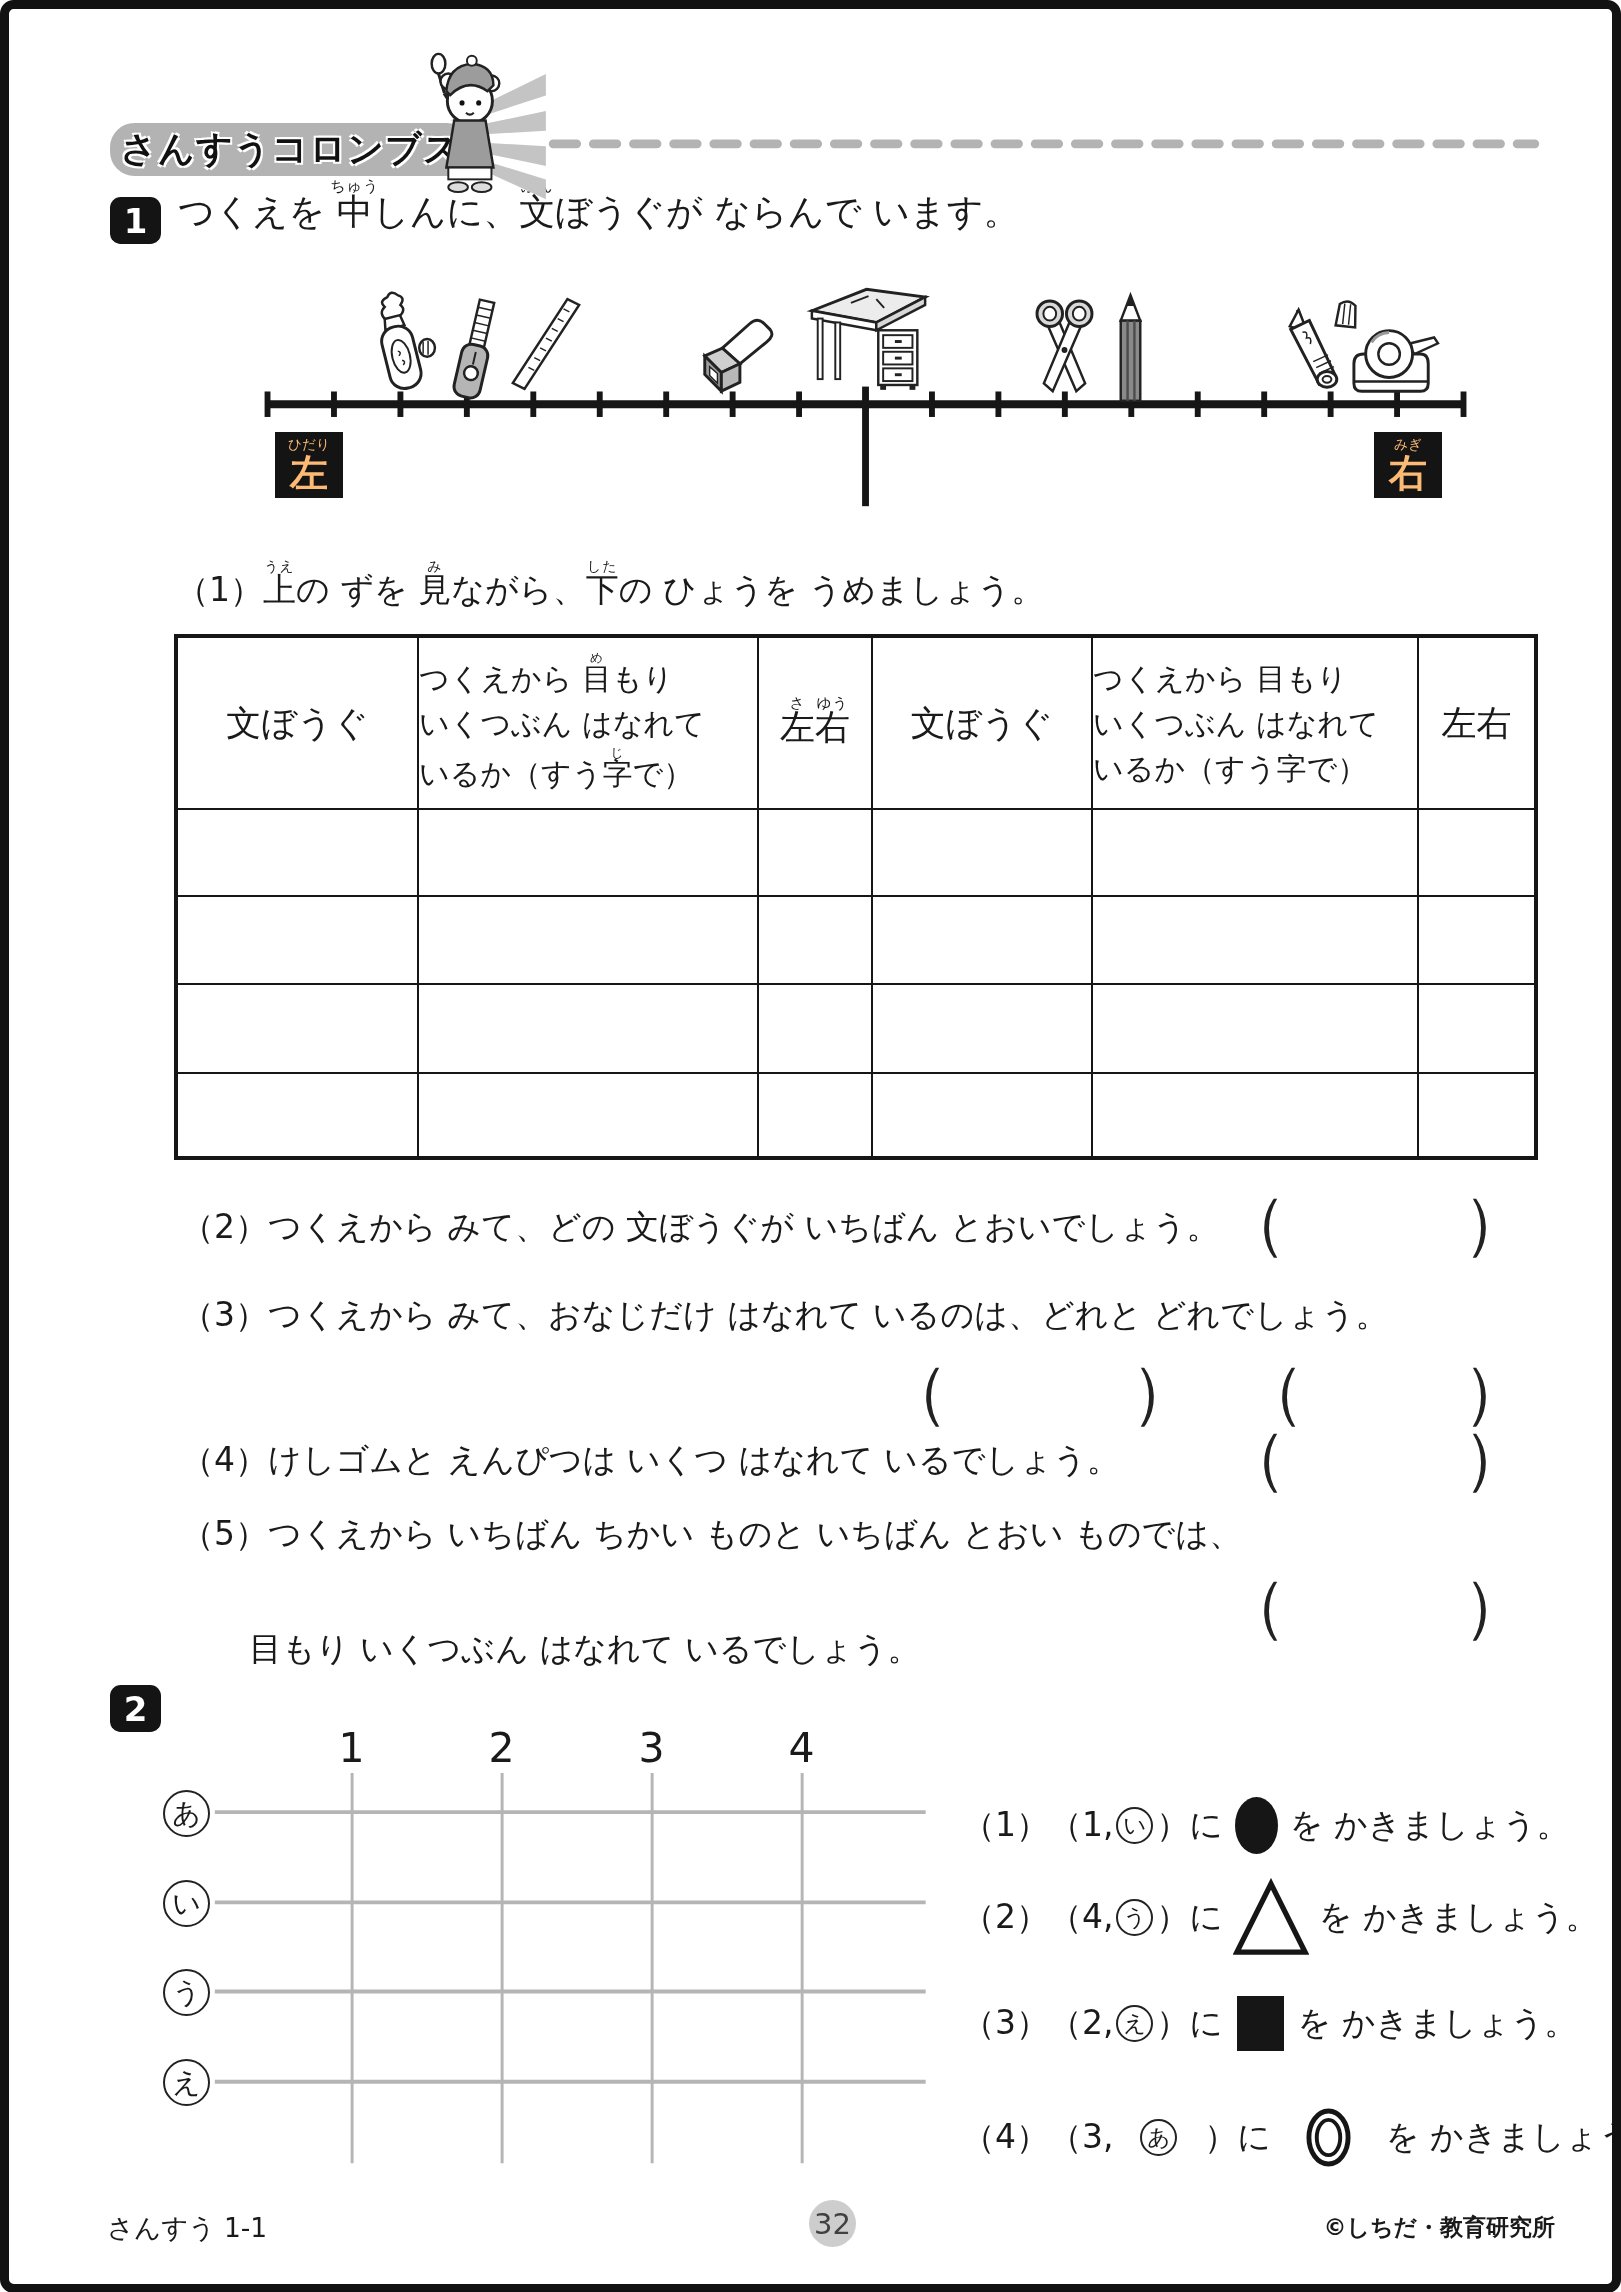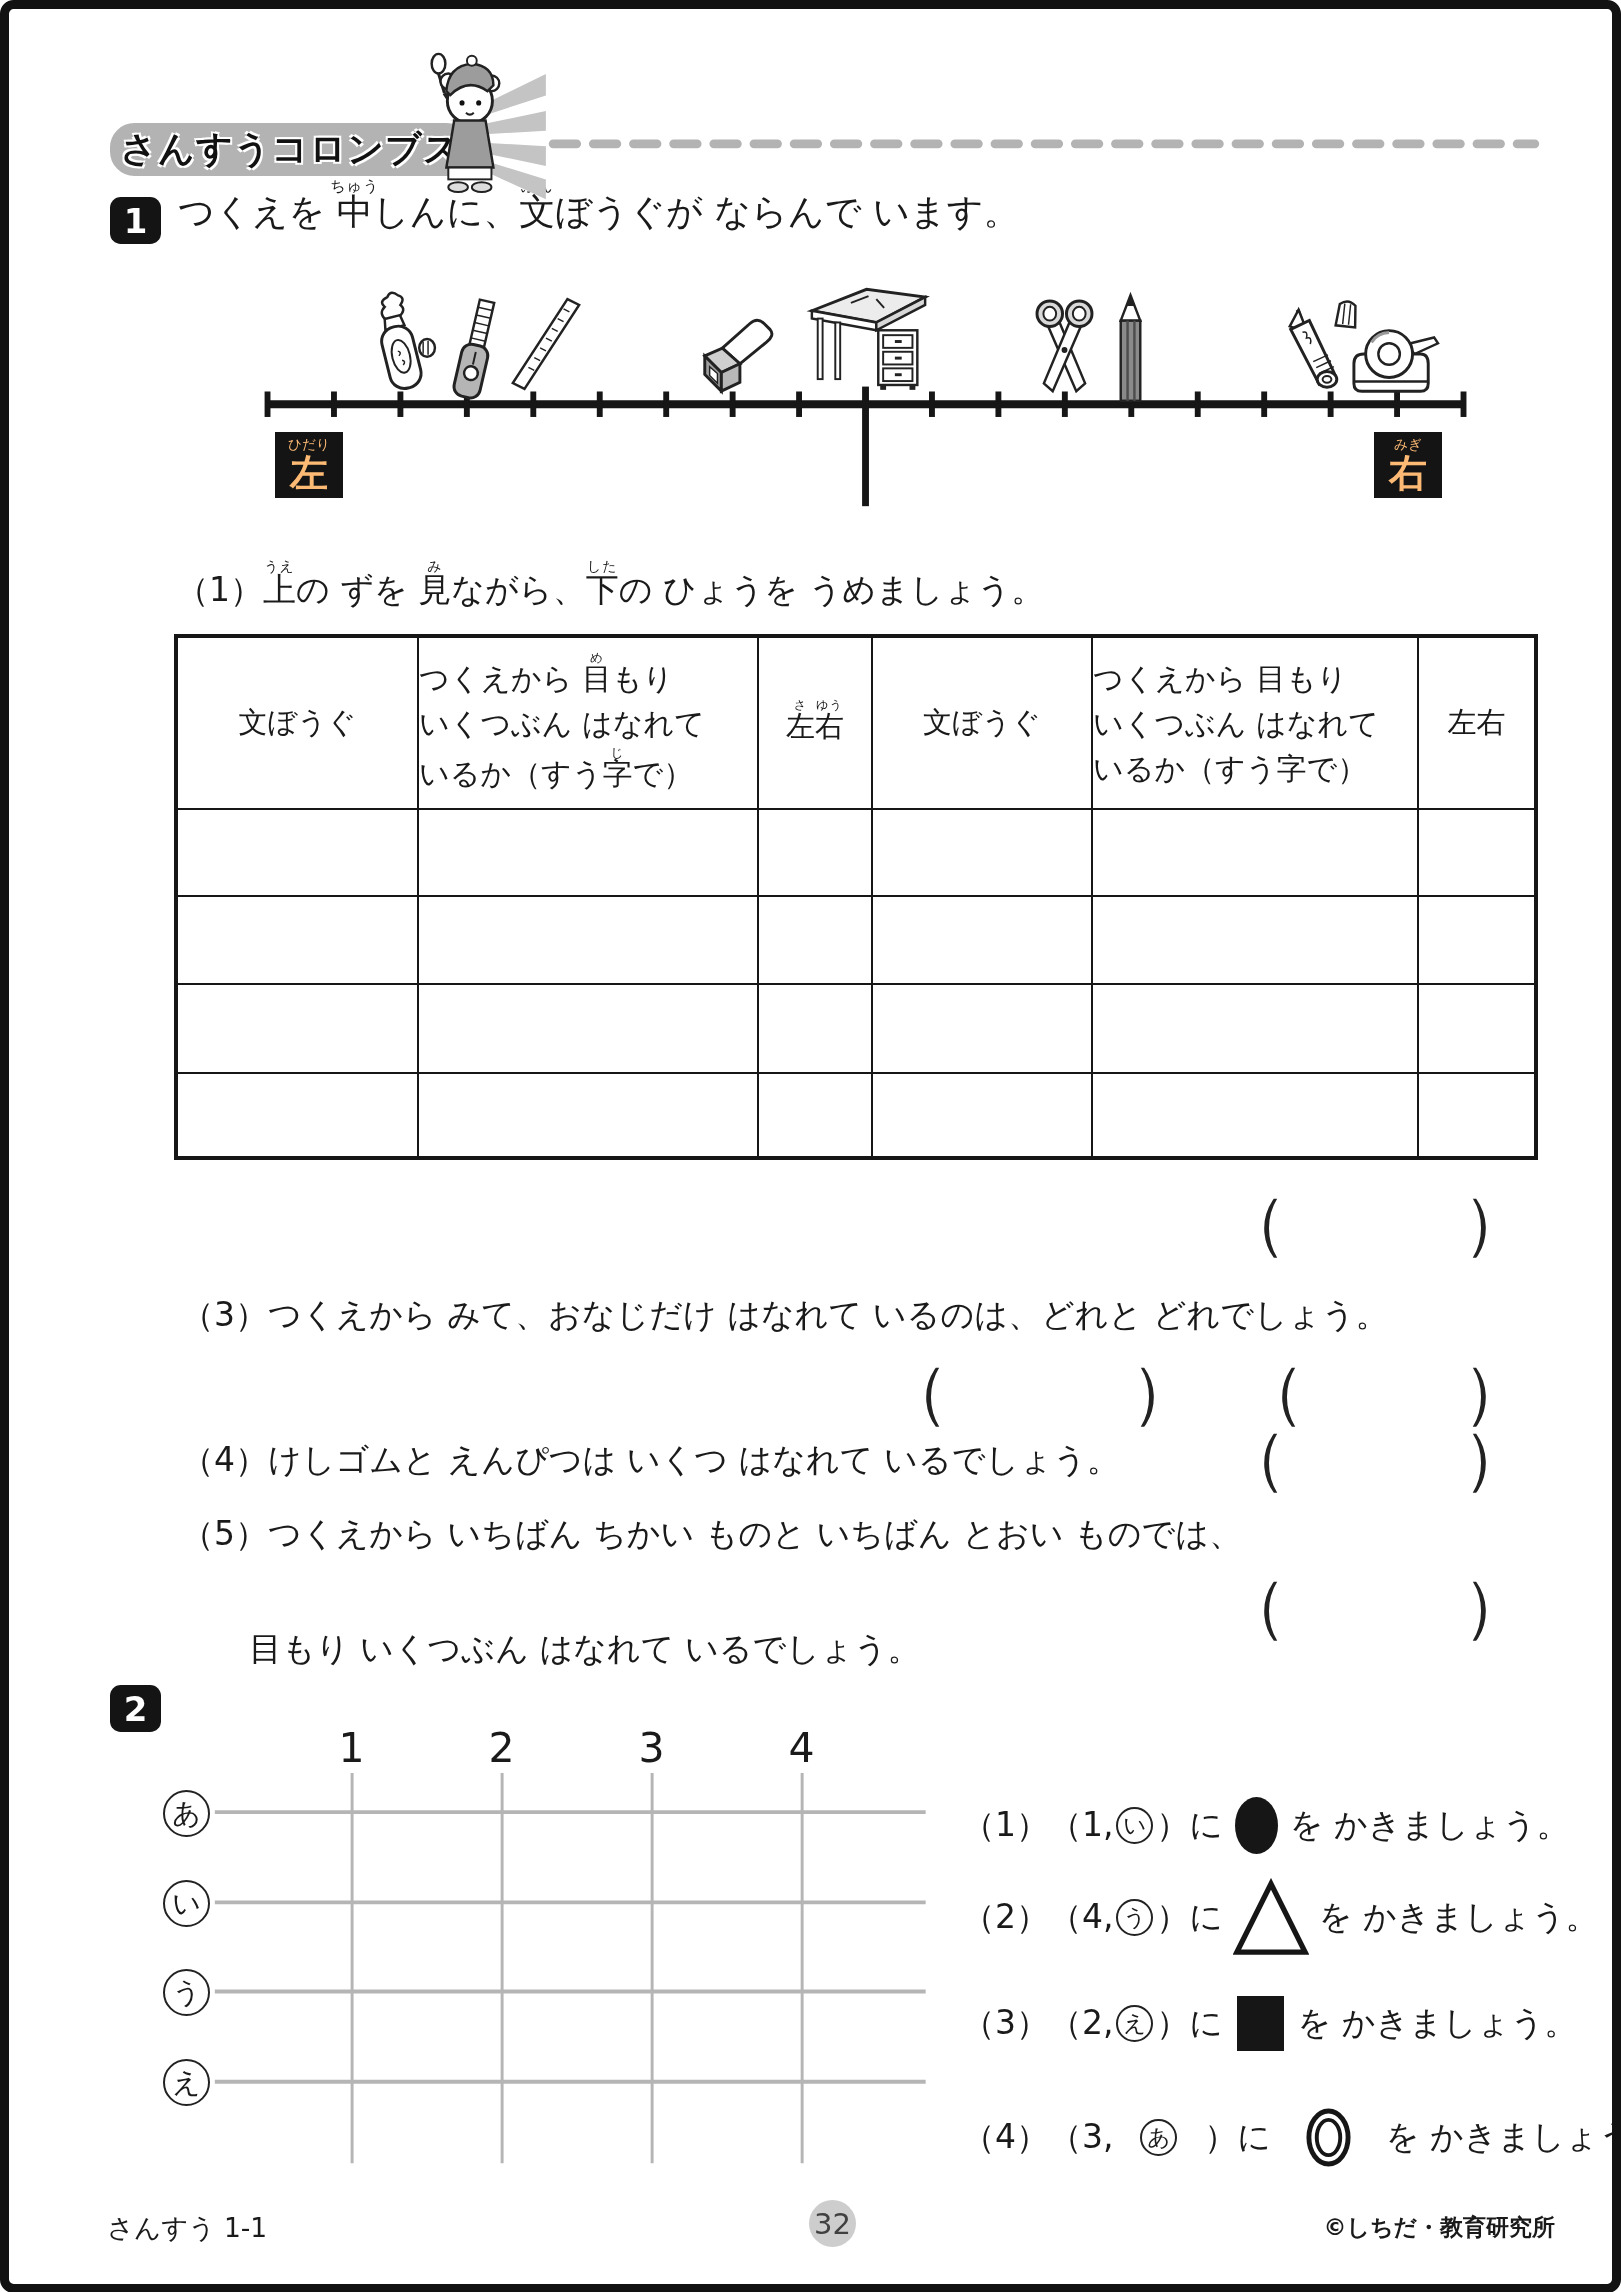--- a/index.html
+++ b/index.html
@@ -43,7 +43,7 @@
   table.anstable td,table.anstable th{border:2.9px solid #161616;}
   table.anstable{border-width:4.9px;}
   table.anstable th{font-weight:normal;vertical-align:middle;padding:0;}
-  .hc{text-align:center;font-size:29px;}
+  .hc{text-align:center;font-size:35px;}
   .hm{text-align:left;font-size:30px;line-height:1.5;padding-left:11.8px;}
   table.anstable tr.hdr{height:173px;}
   table.anstable tr.r1{height:87px;}

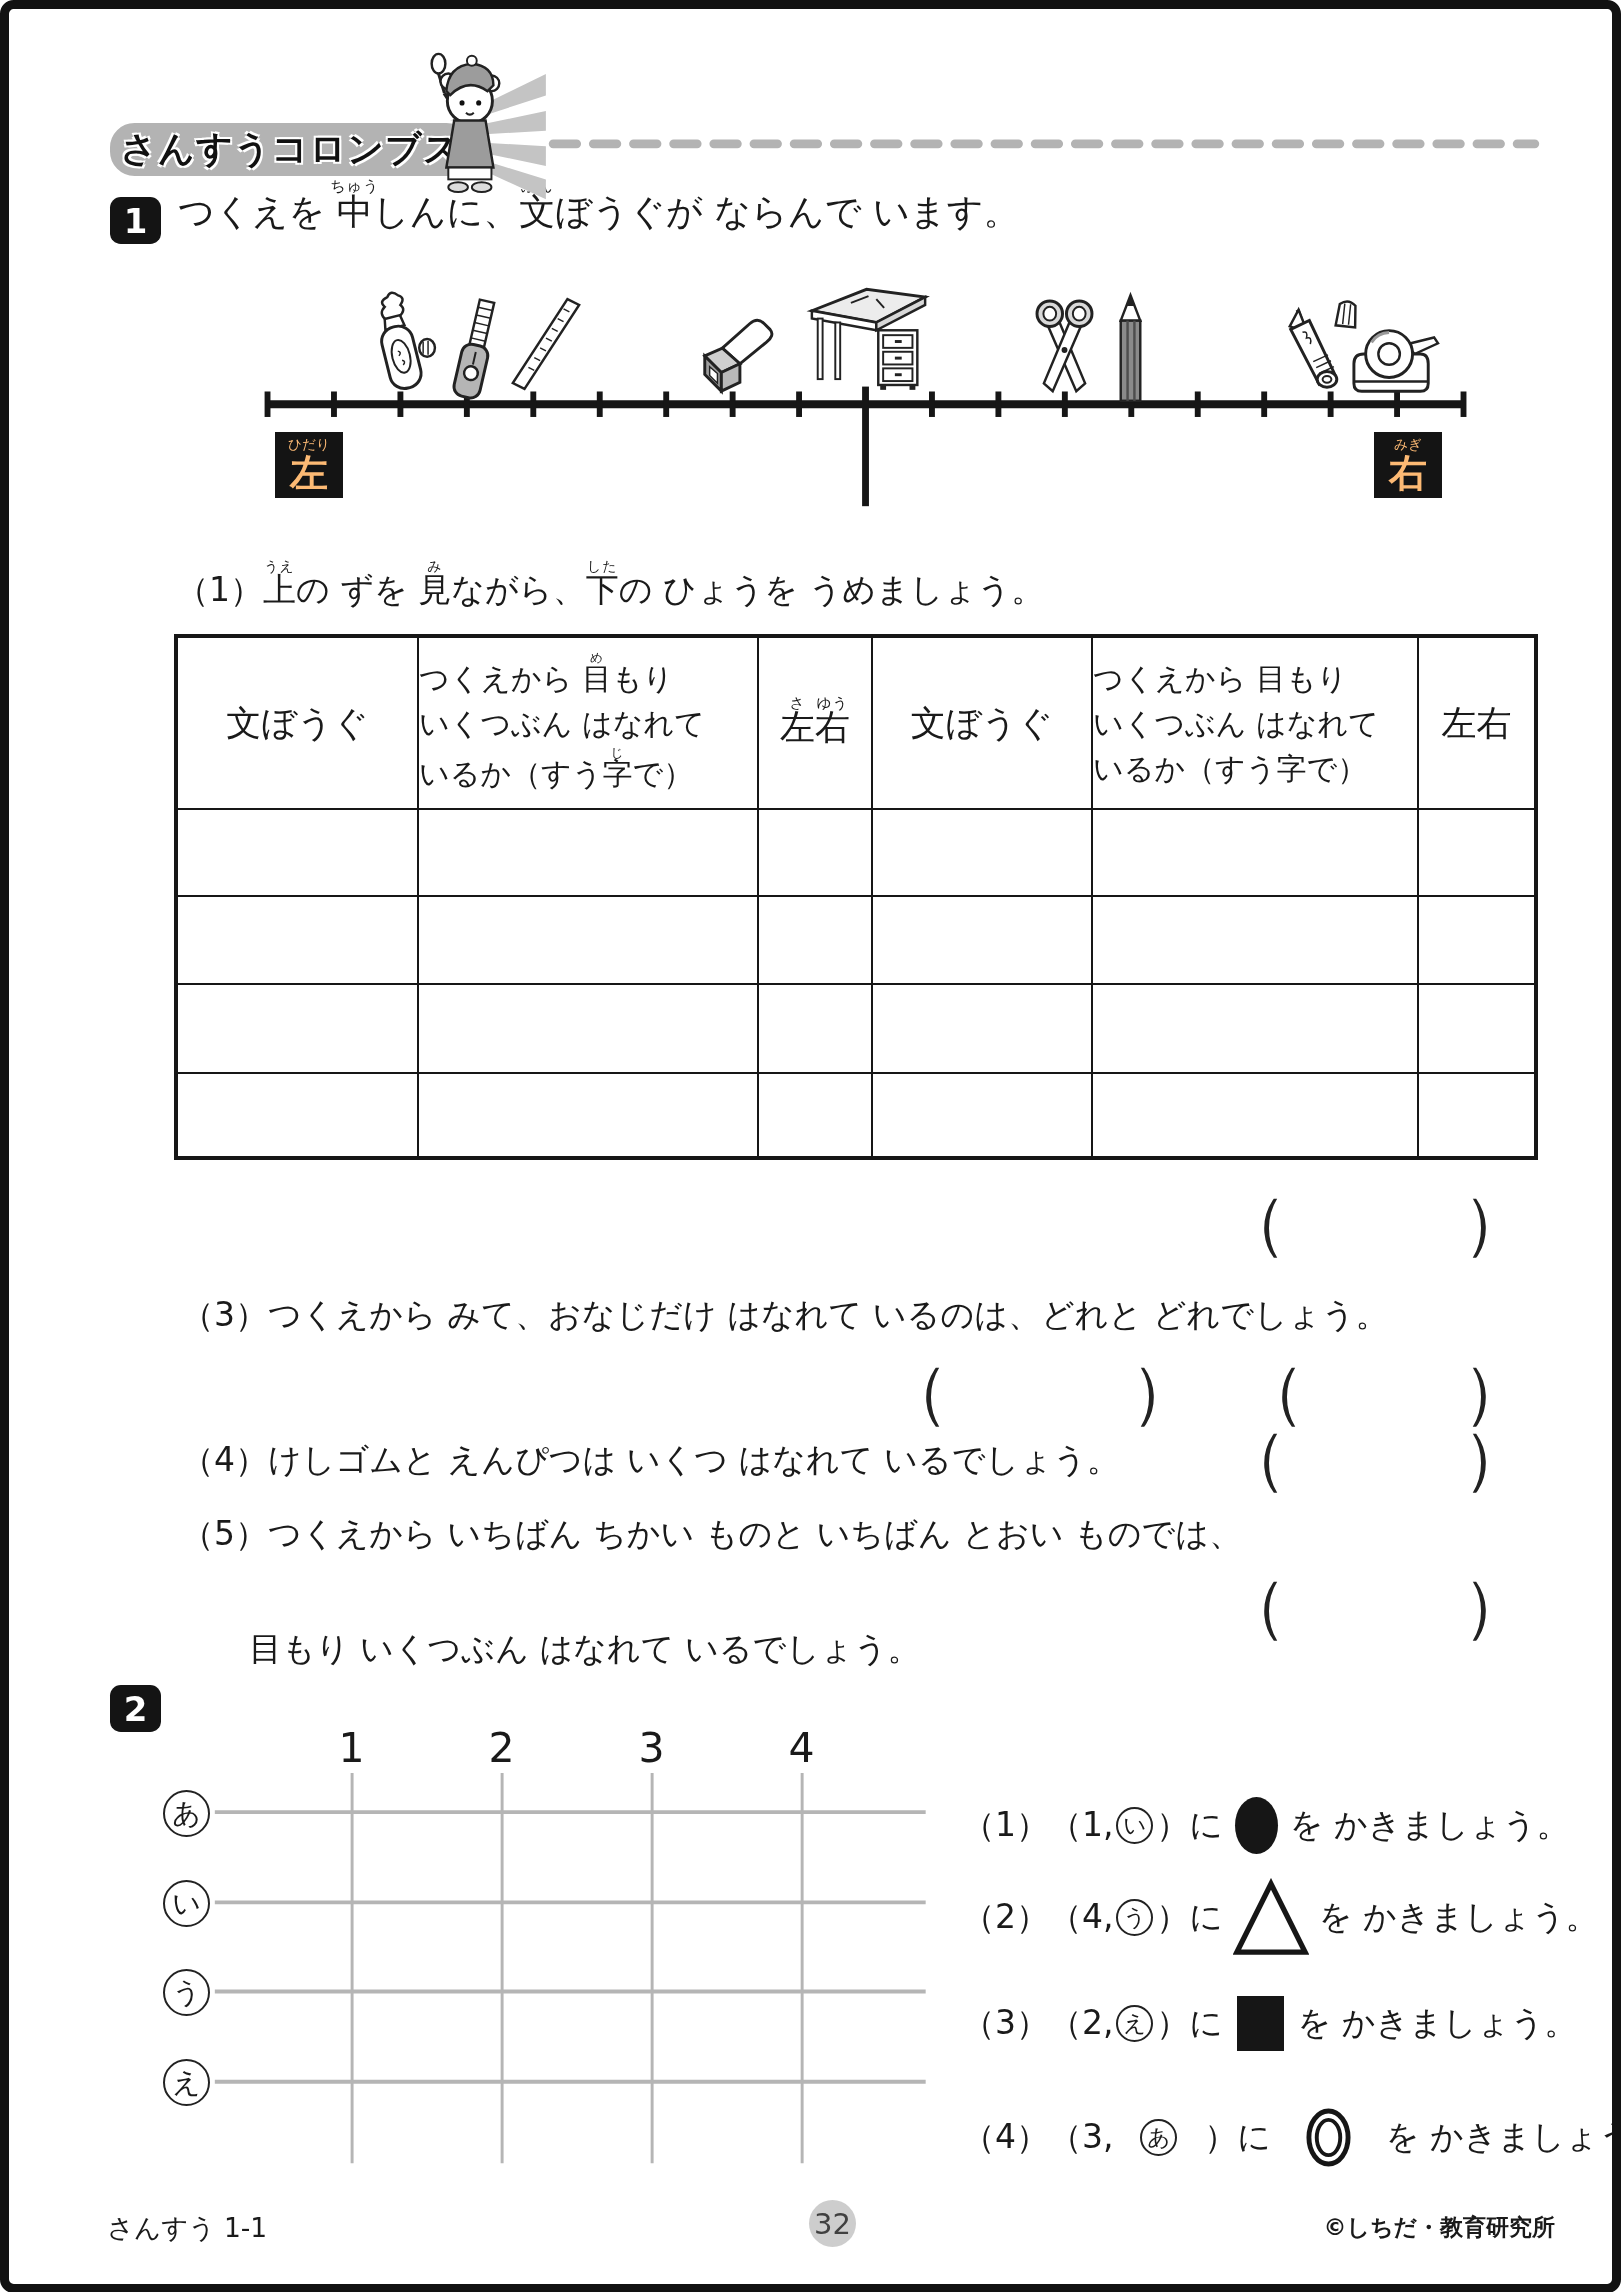--- a/index.html
+++ b/index.html
@@ -324,6 +324,7 @@
   </tbody>
     </table>
 
+  <div class="abs qline" style="left:172px;top:1198px;">（2）つくえから みて、どの 文ぼうぐが いちばん とおいでしょう。</div>
   <div class="abs ans" style="left:1213px;top:1172px;width:306px;">
     <span>（</span>
     <span>）</span>

